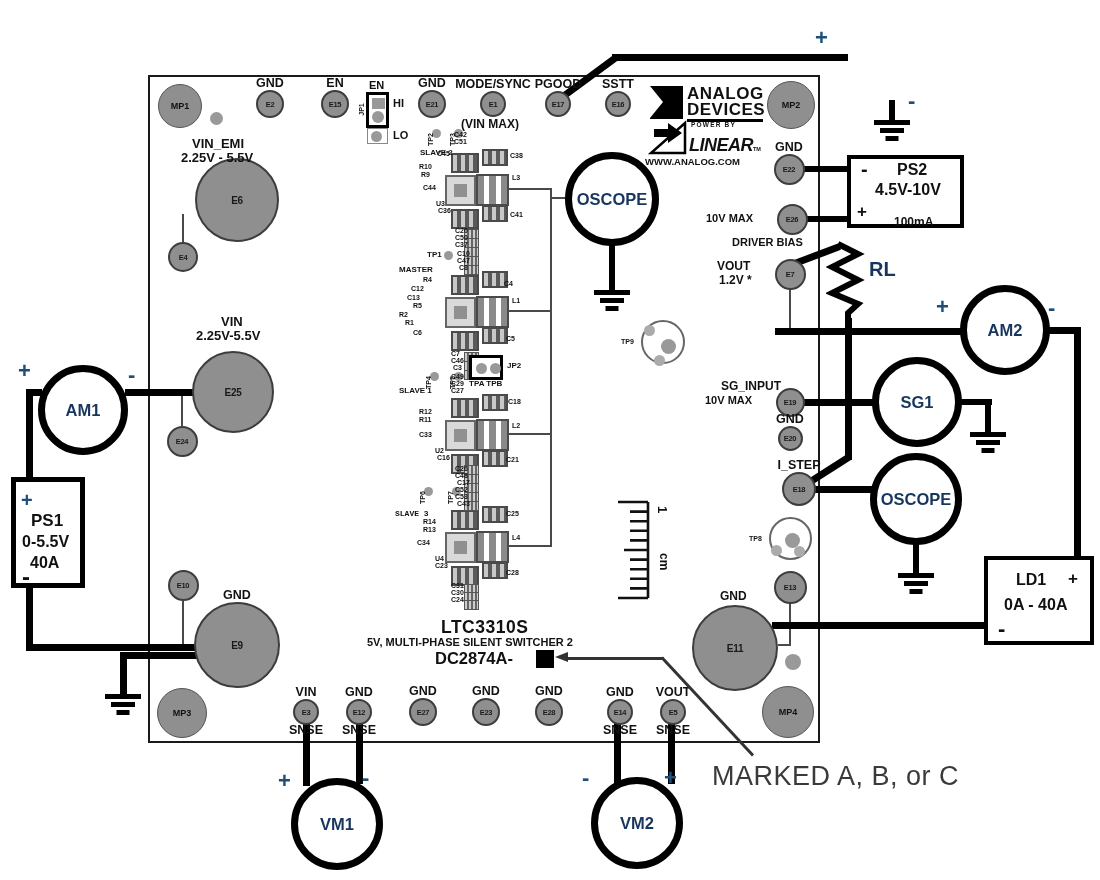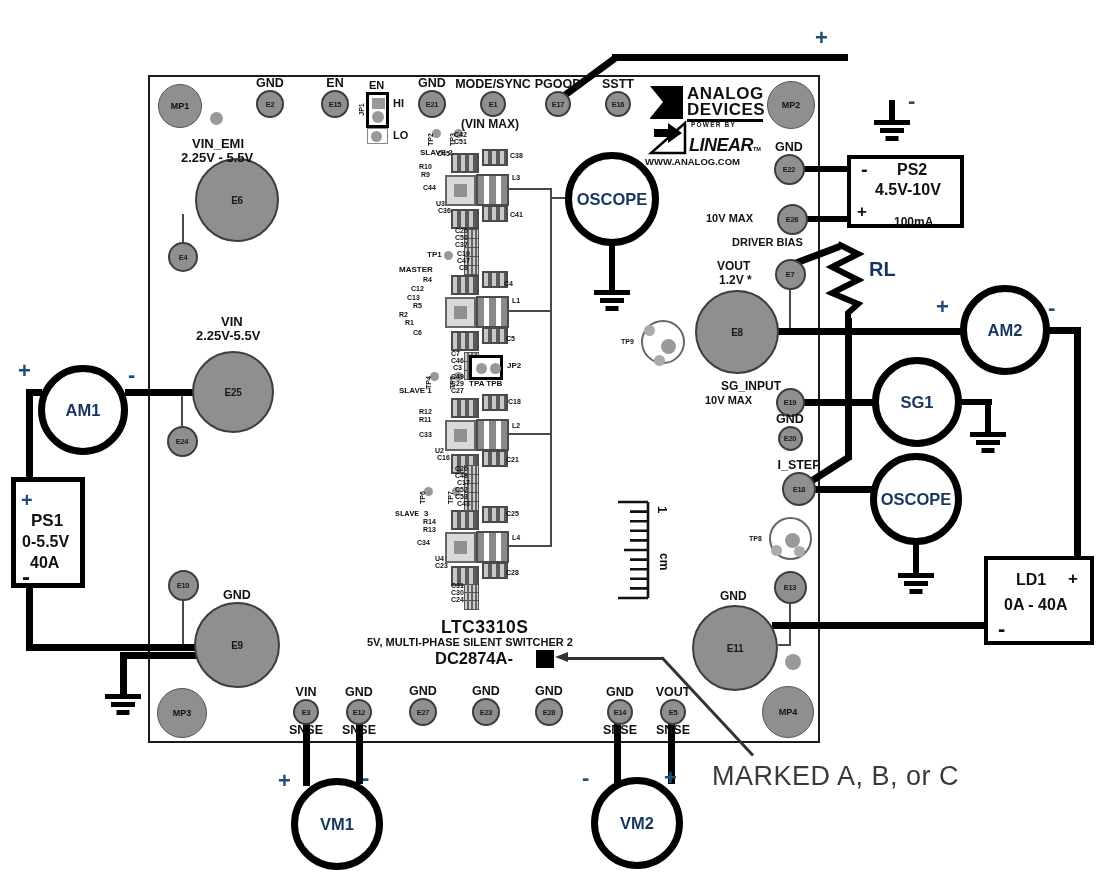--- a/index.html
+++ b/index.html
@@ -304,11 +304,6 @@
     <div class="pad" style="left: 774.5px; top: 258.5px; width: 31px; height: 31px;">
       <span class="pad-label"></span>
       <span class="pad-id">E7</span>
-      <span class="pad-sub"></span>
-    </div>
-    <div class="pad big" style="left: 695px; top: 290px; width: 84px; height: 84px;">
-      <span class="pad-label"></span>
-      <span class="pad-id">E8</span>
       <span class="pad-sub"></span>
     </div>
     <div class="pad" style="left: 775.5px; top: 387.5px; width: 29px; height: 29px;">

